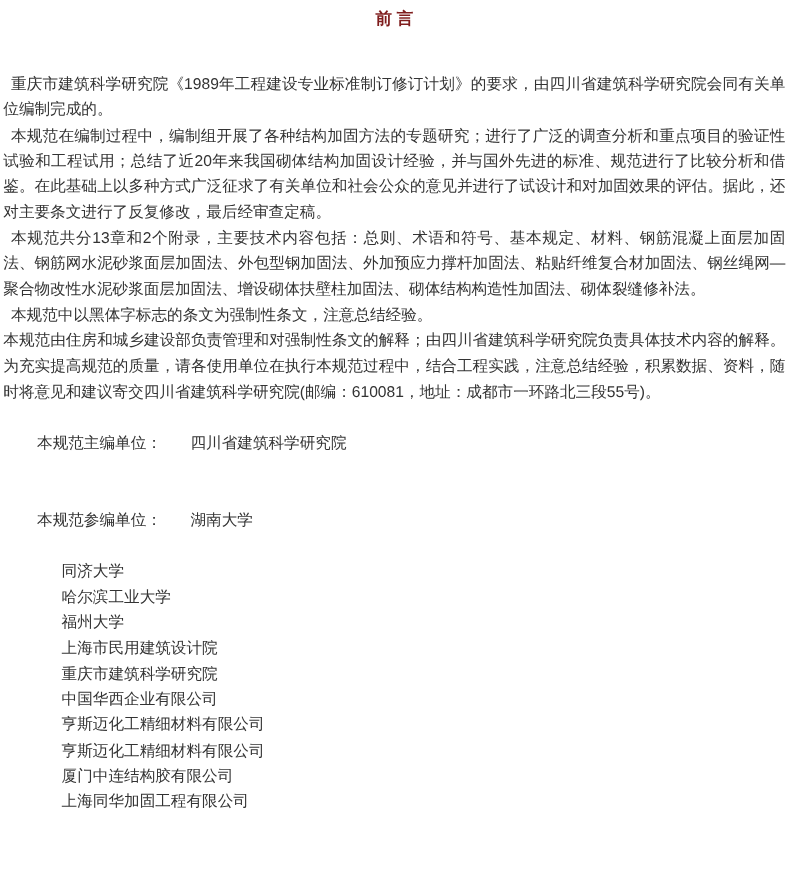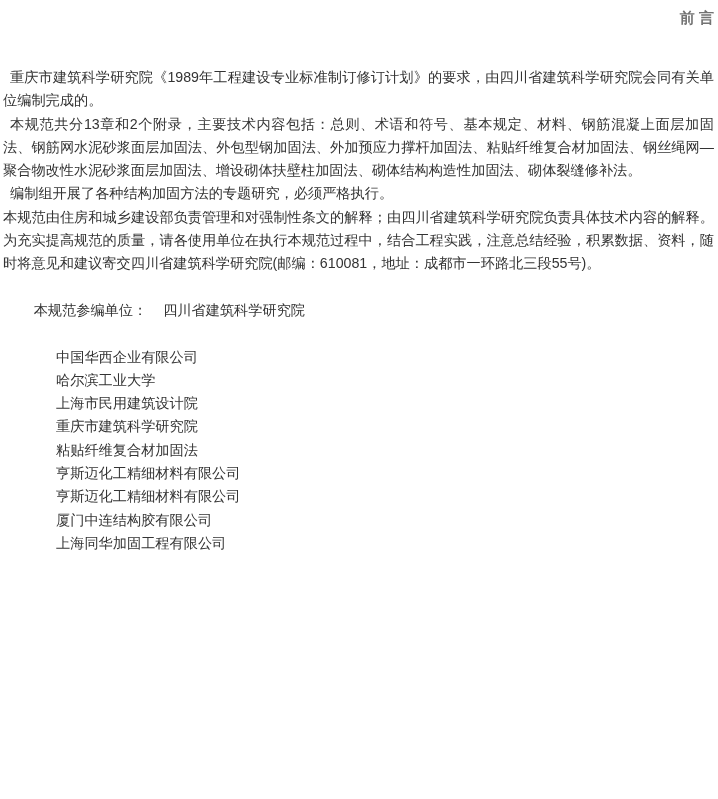--- a/index.html
+++ b/index.html
@@ -22,10 +22,10 @@
   .title {
     font-size: 15px;
     font-weight: bold;
-    text-align: right;
+    text-align: center;
     margin: 2px 0 38px 0;
     line-height: 20px;
-    color: #737373;
+    color: #7f1d1d;
   }
   .para {
     margin: 0;

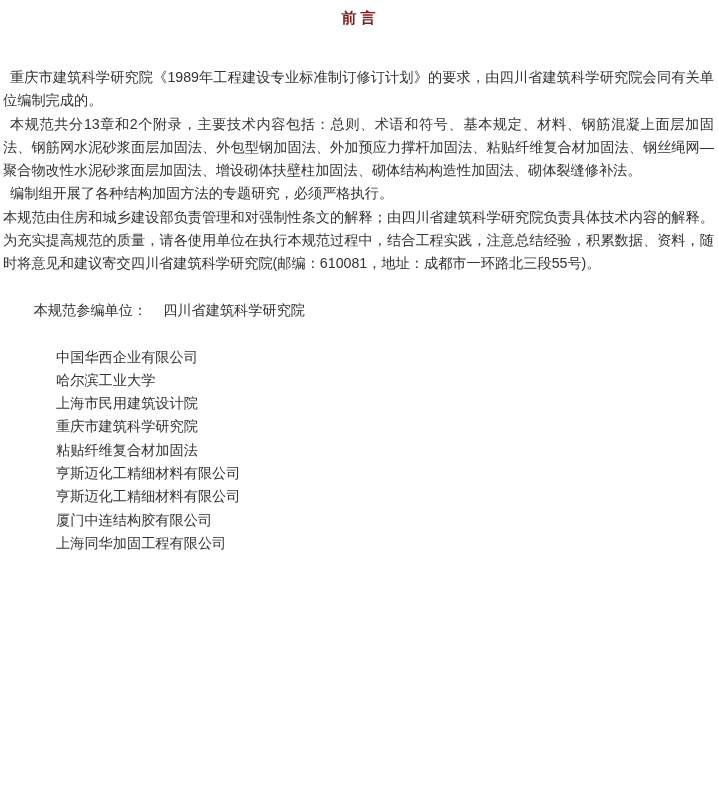--- a/index.html
+++ b/index.html
@@ -58,6 +58,7 @@
   <main>
 
     <p class="para indent">重庆市建筑科学研究院《1989年工程建设专业标准制订修订计划》的要求，由四川省建筑科学研究院会同有关单位编制完成的。</p>
+    <p class="para indent">本规范在编制过程中，编制组开展了各种结构加固方法的专题研究；进行了广泛的调查分析和重点项目的验证性试验和工程试用；总结了近20年来我国砌体结构加固设计经验，并与国外先进的标准、规范进行了比较分析和借鉴。在此基础上以多种方式广泛征求了有关单位和社会公众的意见并进行了试设计和对加固效果的评估。据此，还对主要条文进行了反复修改，最后经审查定稿。</p>
     <p class="para indent">本规范共分13章和2个附录，主要技术内容包括：总则、术语和符号、基本规定、材料、钢筋混凝上面层加固法、钢筋网水泥砂浆面层加固法、外包型钢加固法、外加预应力撑杆加固法、粘贴纤维复合材加固法、钢丝绳网—聚合物改性水泥砂浆面层加固法、增设砌体扶壁柱加固法、砌体结构构造性加固法、砌体裂缝修补法。</p>
     <p class="para indent">编制组开展了各种结构加固方法的专题研究，必须严格执行。</p>
     <p class="para">本规范由住房和城乡建设部负责管理和对强制性条文的解释；由四川省建筑科学研究院负责具体技术内容的解释。为充实提高规范的质量，请各使用单位在执行本规范过程中，结合工程实践，注意总结经验，积累数据、资料，随时将意见和建议寄交四川省建筑科学研究院(邮编：610081，地址：成都市一环路北三段55号)。</p>

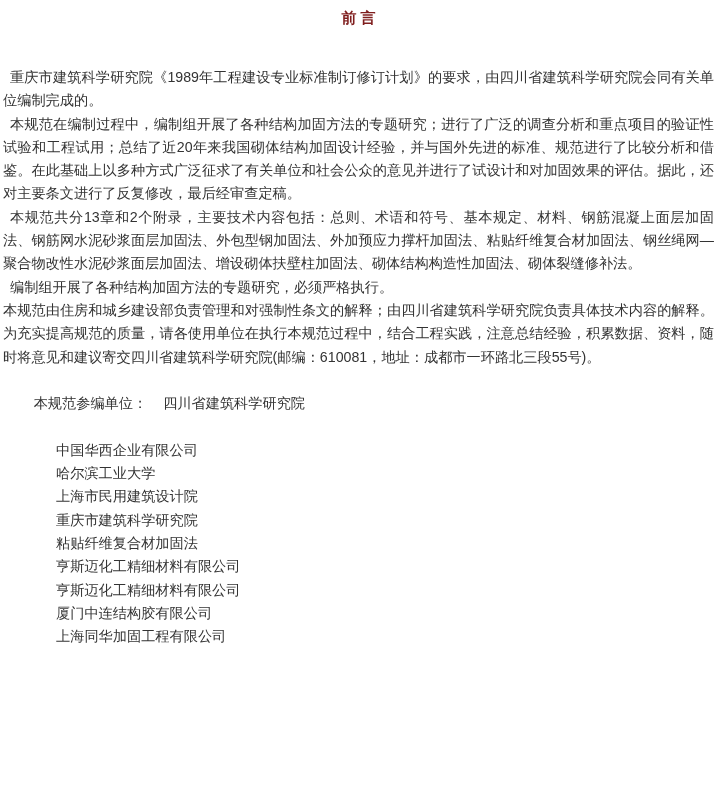--- a/index.html
+++ b/index.html
@@ -60,7 +60,7 @@
     <p class="para indent">重庆市建筑科学研究院《1989年工程建设专业标准制订修订计划》的要求，由四川省建筑科学研究院会同有关单位编制完成的。</p>
     <p class="para indent">本规范在编制过程中，编制组开展了各种结构加固方法的专题研究；进行了广泛的调查分析和重点项目的验证性试验和工程试用；总结了近20年来我国砌体结构加固设计经验，并与国外先进的标准、规范进行了比较分析和借鉴。在此基础上以多种方式广泛征求了有关单位和社会公众的意见并进行了试设计和对加固效果的评估。据此，还对主要条文进行了反复修改，最后经审查定稿。</p>
     <p class="para indent">本规范共分13章和2个附录，主要技术内容包括：总则、术语和符号、基本规定、材料、钢筋混凝上面层加固法、钢筋网水泥砂浆面层加固法、外包型钢加固法、外加预应力撑杆加固法、粘贴纤维复合材加固法、钢丝绳网—聚合物改性水泥砂浆面层加固法、增设砌体扶壁柱加固法、砌体结构构造性加固法、砌体裂缝修补法。</p>
-    <p class="para indent">编制组开展了各种结构加固方法的专题研究，必须严格执行。</p>
+    <p class="para indent">本规范中以黑体字标志的条文为强制性条文，注意总结经验。</p>
     <p class="para">本规范由住房和城乡建设部负责管理和对强制性条文的解释；由四川省建筑科学研究院负责具体技术内容的解释。为充实提高规范的质量，请各使用单位在执行本规范过程中，结合工程实践，注意总结经验，积累数据、资料，随时将意见和建议寄交四川省建筑科学研究院(邮编：610081，地址：成都市一环路北三段55号)。</p>
 
     <div class="line lbl">

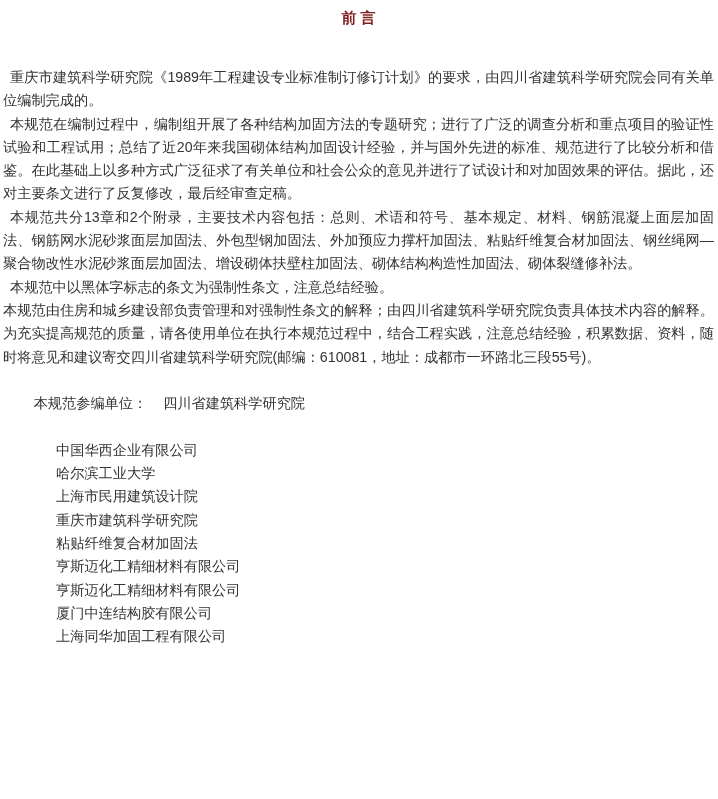--- a/index.html
+++ b/index.html
@@ -64,7 +64,7 @@
     <p class="para">本规范由住房和城乡建设部负责管理和对强制性条文的解释；由四川省建筑科学研究院负责具体技术内容的解释。为充实提高规范的质量，请各使用单位在执行本规范过程中，结合工程实践，注意总结经验，积累数据、资料，随时将意见和建议寄交四川省建筑科学研究院(邮编：610081，地址：成都市一环路北三段55号)。</p>
 
     <div class="line lbl">
-      <span>本规范参编单位：</span><span class="unit-first">四川省建筑科学研究院</span>
+      <span>本规范主编单位：</span><span class="unit-first">四川省建筑科学研究院</span>
     </div>
     <div class="line unit">中国华西企业有限公司</div>
 

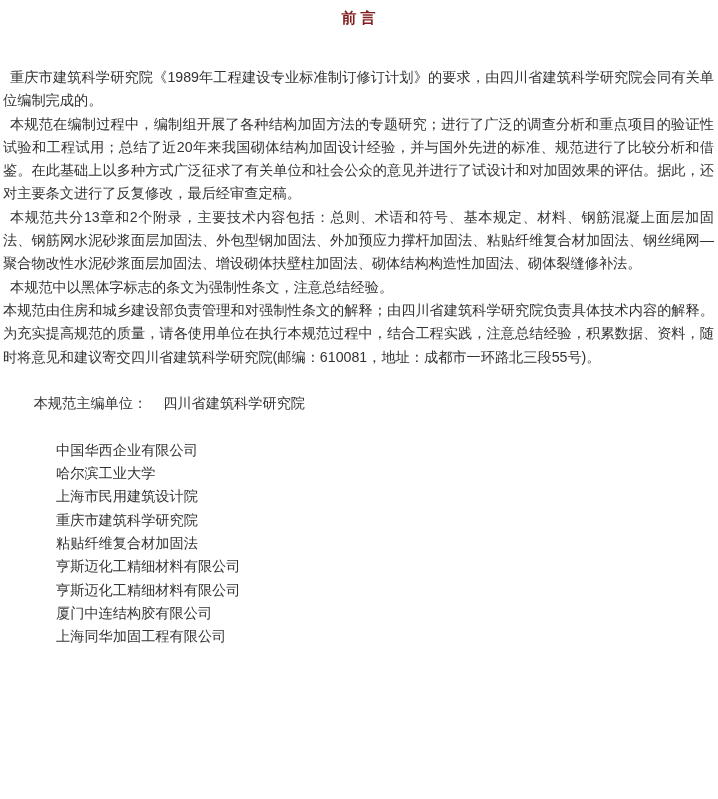--- a/index.html
+++ b/index.html
@@ -45,7 +45,7 @@
     padding-left: 53px;
   }
   .unit-first {
-    margin-left: 16px;
+    margin-left: 26px;
   }
 </style>
 </head>

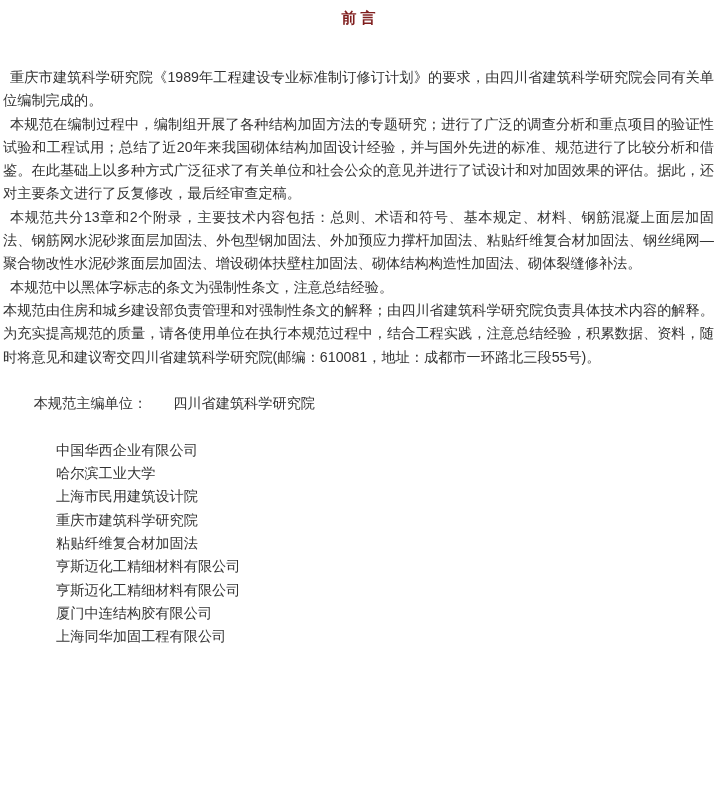--- a/index.html
+++ b/index.html
@@ -66,7 +66,6 @@
     <div class="line lbl">
       <span>本规范主编单位：</span><span class="unit-first">四川省建筑科学研究院</span>
     </div>
-    <div class="line unit">中国华西企业有限公司</div>
 
     <div class="line unit">哈尔滨工业大学</div>
     <div class="line unit">上海市民用建筑设计院</div>

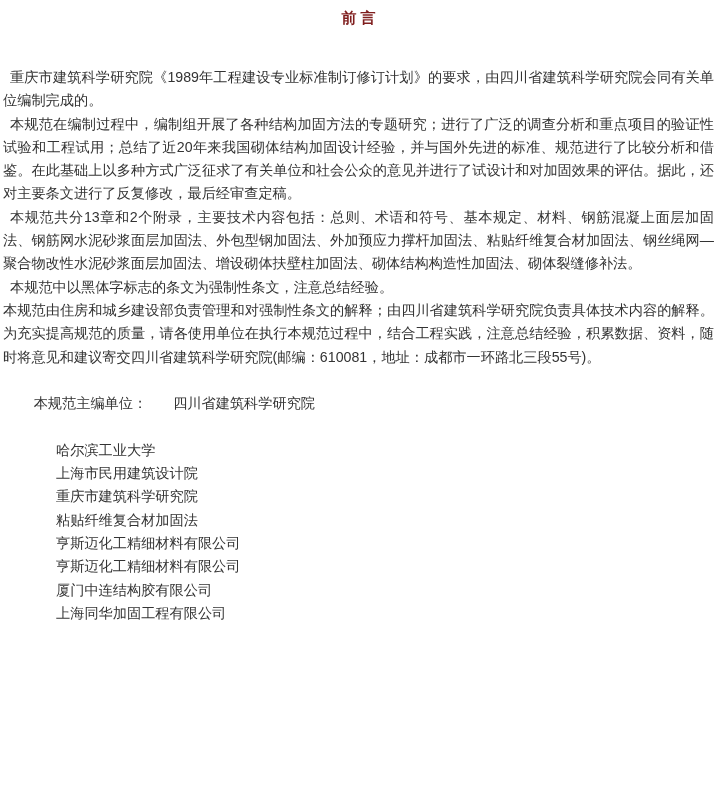--- a/index.html
+++ b/index.html
@@ -67,6 +67,9 @@
       <span>本规范主编单位：</span><span class="unit-first">四川省建筑科学研究院</span>
     </div>
 
+    <div class="line lbl">
+      <span>本规范参编单位：</span><span class="unit-first">湖南大学</span>
+    </div>
     <div class="line unit">哈尔滨工业大学</div>
     <div class="line unit">上海市民用建筑设计院</div>
     <div class="line unit">重庆市建筑科学研究院</div>

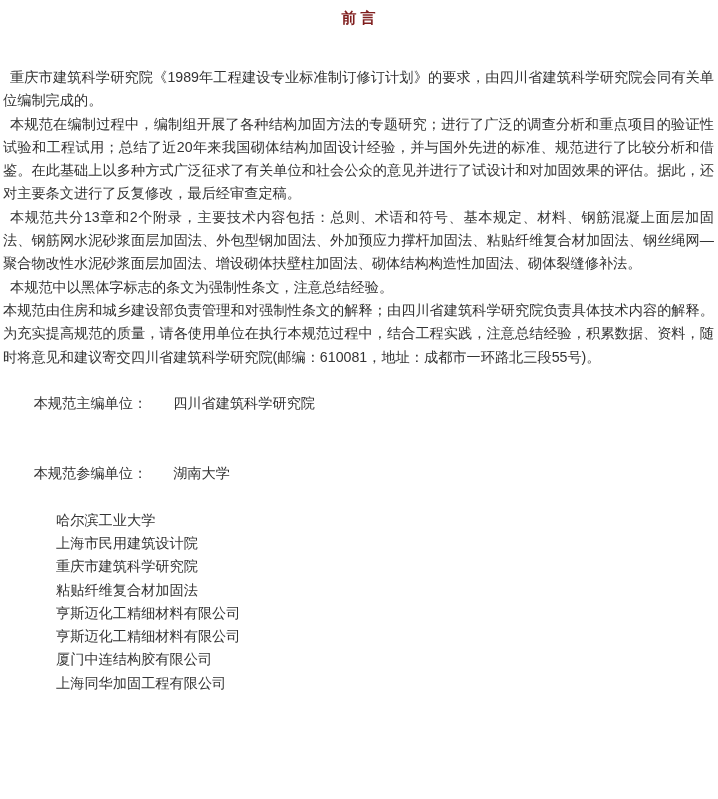--- a/index.html
+++ b/index.html
@@ -70,6 +70,7 @@
     <div class="line lbl">
       <span>本规范参编单位：</span><span class="unit-first">湖南大学</span>
     </div>
+    <div class="line unit">同济大学</div>
     <div class="line unit">哈尔滨工业大学</div>
     <div class="line unit">上海市民用建筑设计院</div>
     <div class="line unit">重庆市建筑科学研究院</div>

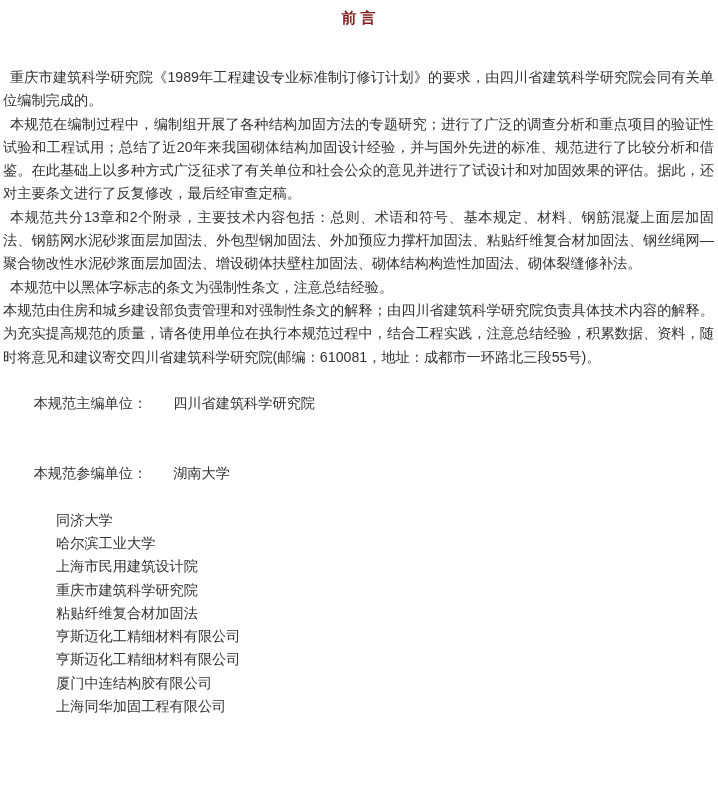--- a/index.html
+++ b/index.html
@@ -72,6 +72,7 @@
     </div>
     <div class="line unit">同济大学</div>
     <div class="line unit">哈尔滨工业大学</div>
+    <div class="line unit">福州大学</div>
     <div class="line unit">上海市民用建筑设计院</div>
     <div class="line unit">重庆市建筑科学研究院</div>
     <div class="line unit">粘贴纤维复合材加固法</div>

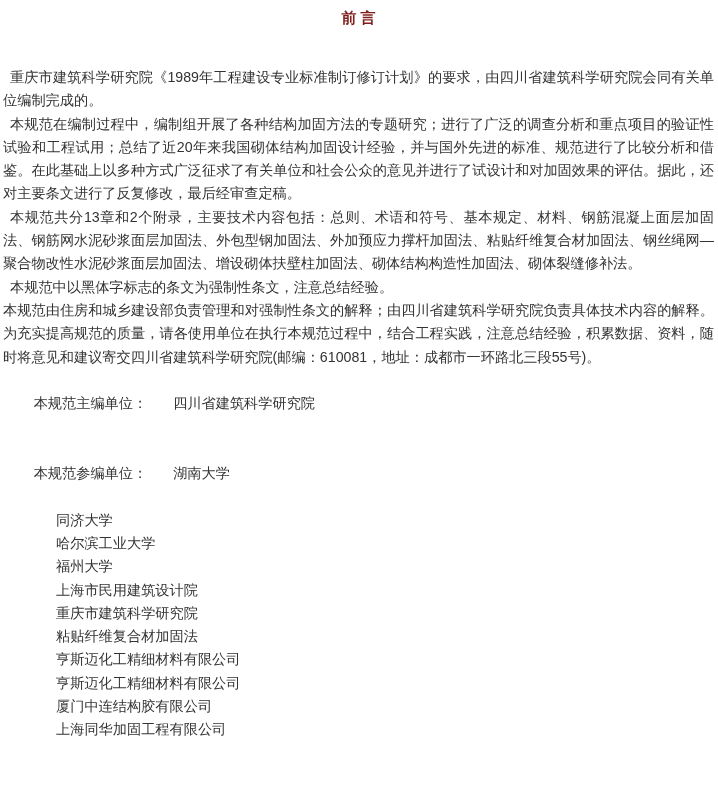--- a/index.html
+++ b/index.html
@@ -75,7 +75,7 @@
     <div class="line unit">福州大学</div>
     <div class="line unit">上海市民用建筑设计院</div>
     <div class="line unit">重庆市建筑科学研究院</div>
-    <div class="line unit">粘贴纤维复合材加固法</div>
+    <div class="line unit">中国华西企业有限公司</div>
     <div class="line unit">亨斯迈化工精细材料有限公司</div>
     <div class="line unit">亨斯迈化工精细材料有限公司</div>
     <div class="line unit">厦门中连结构胶有限公司</div>

